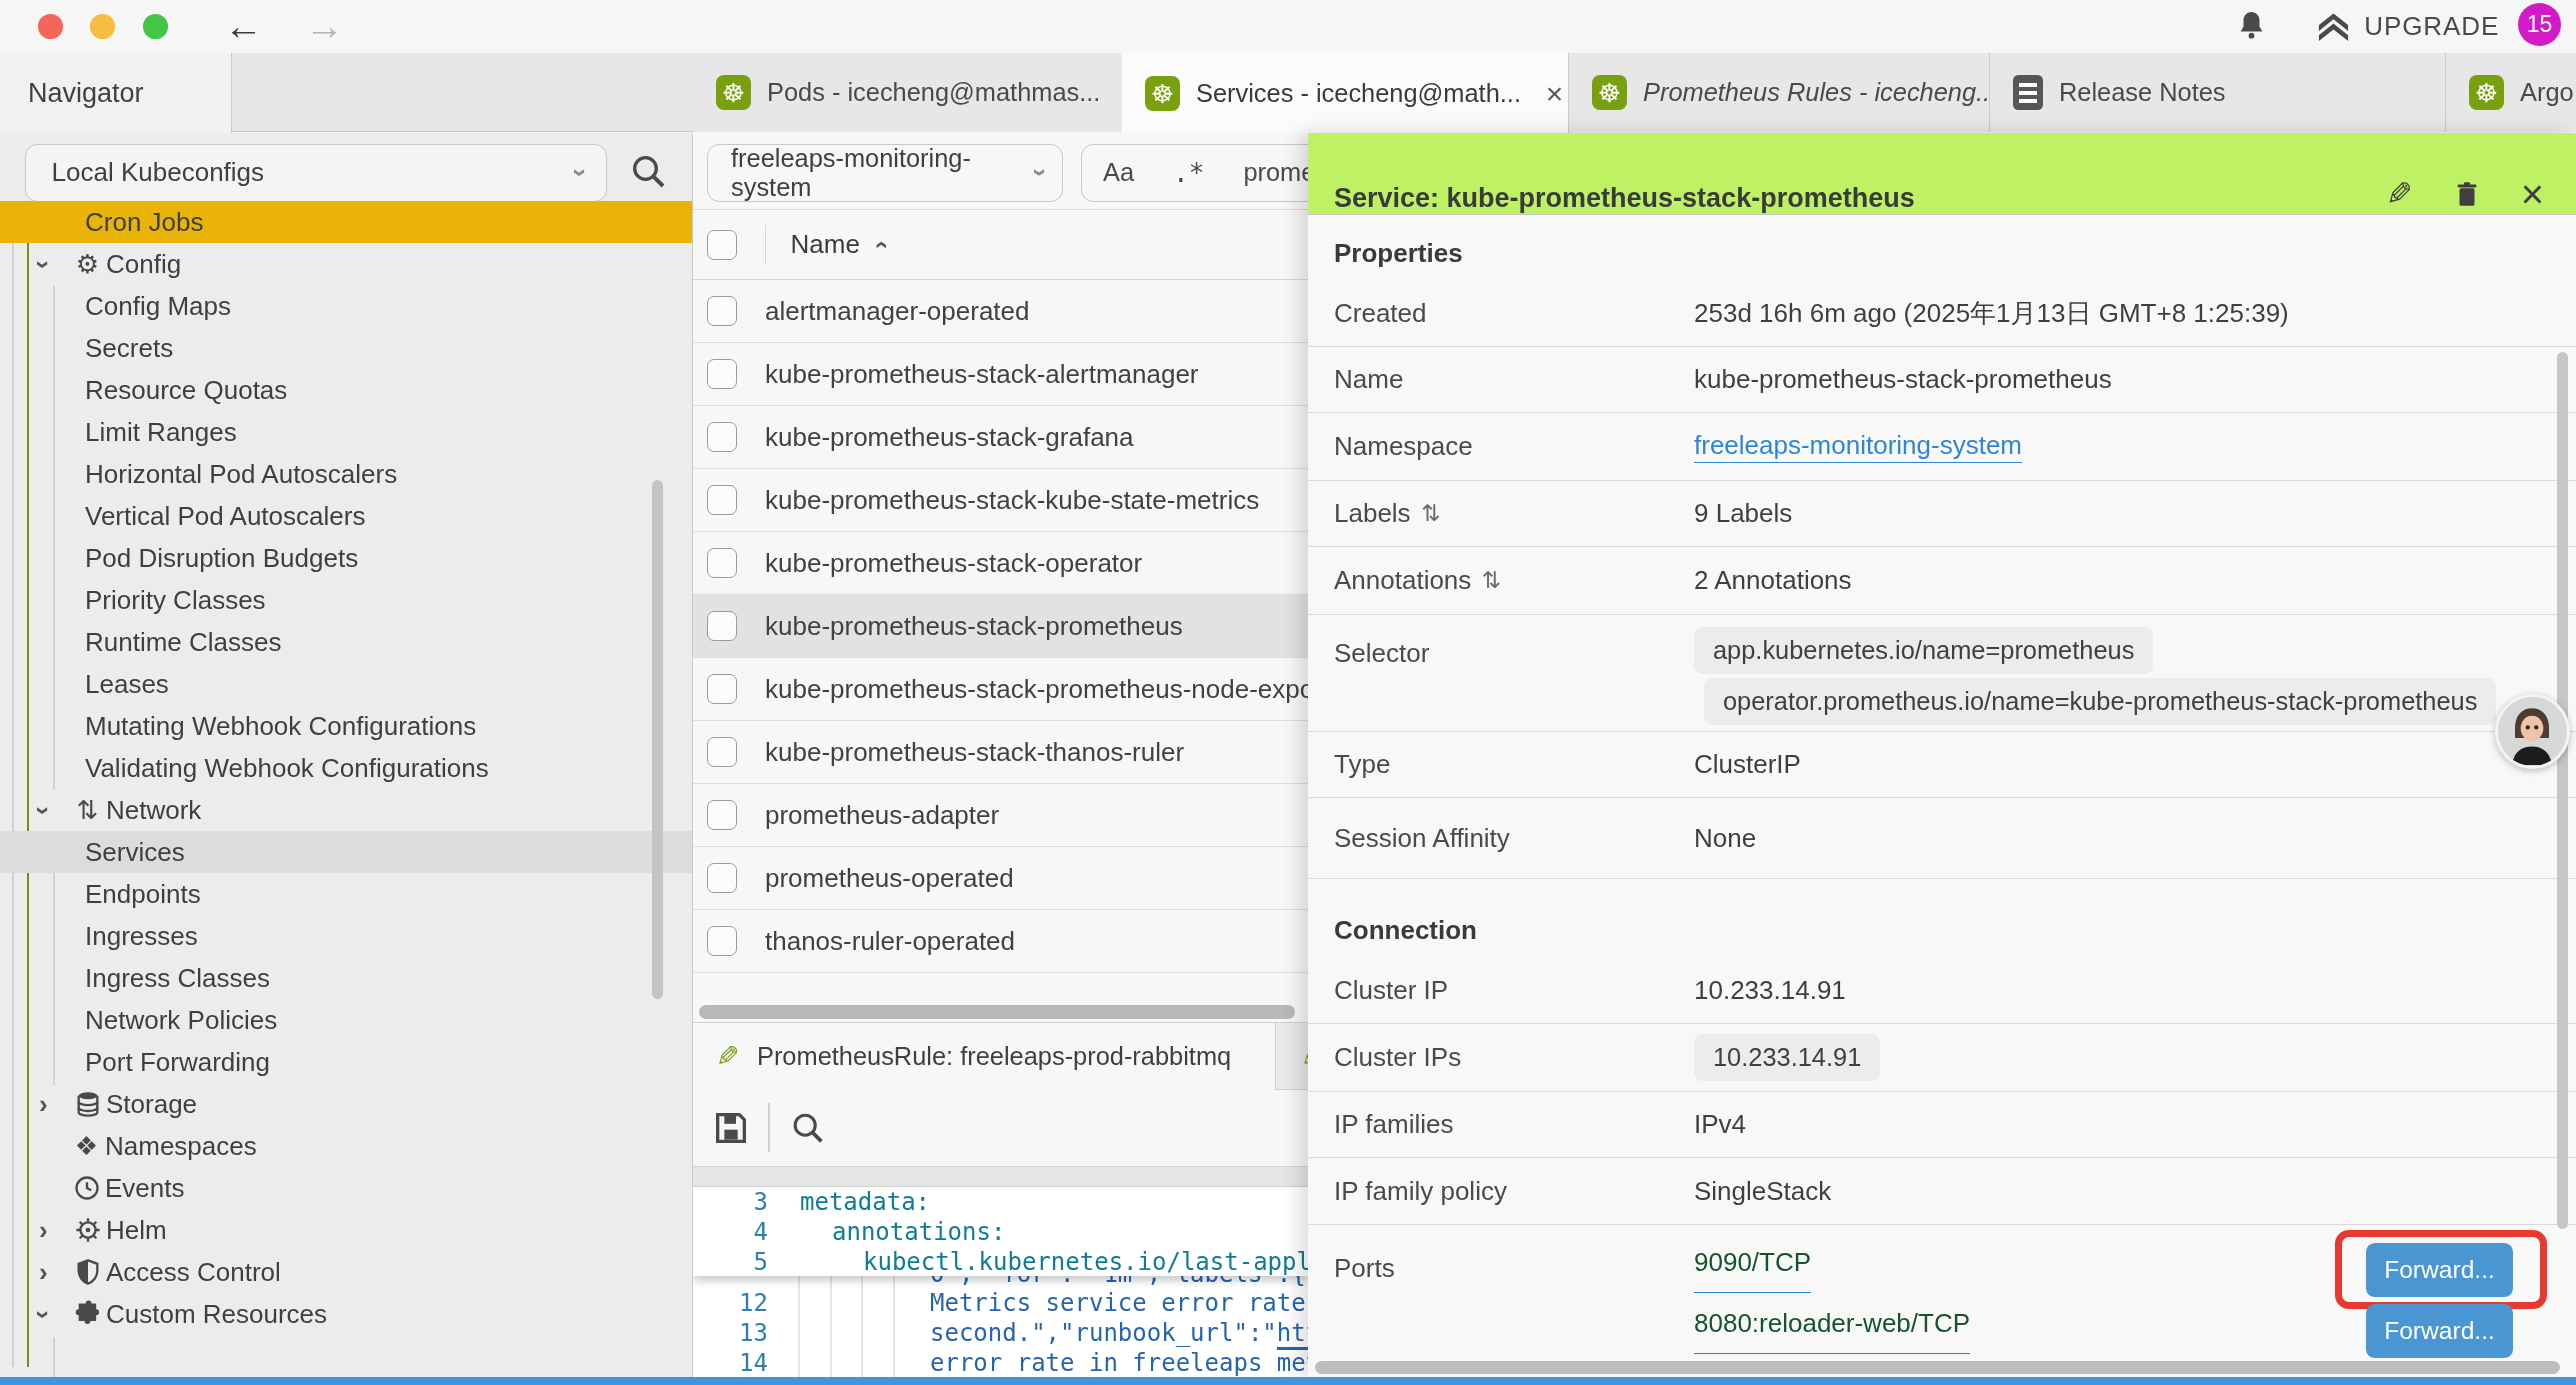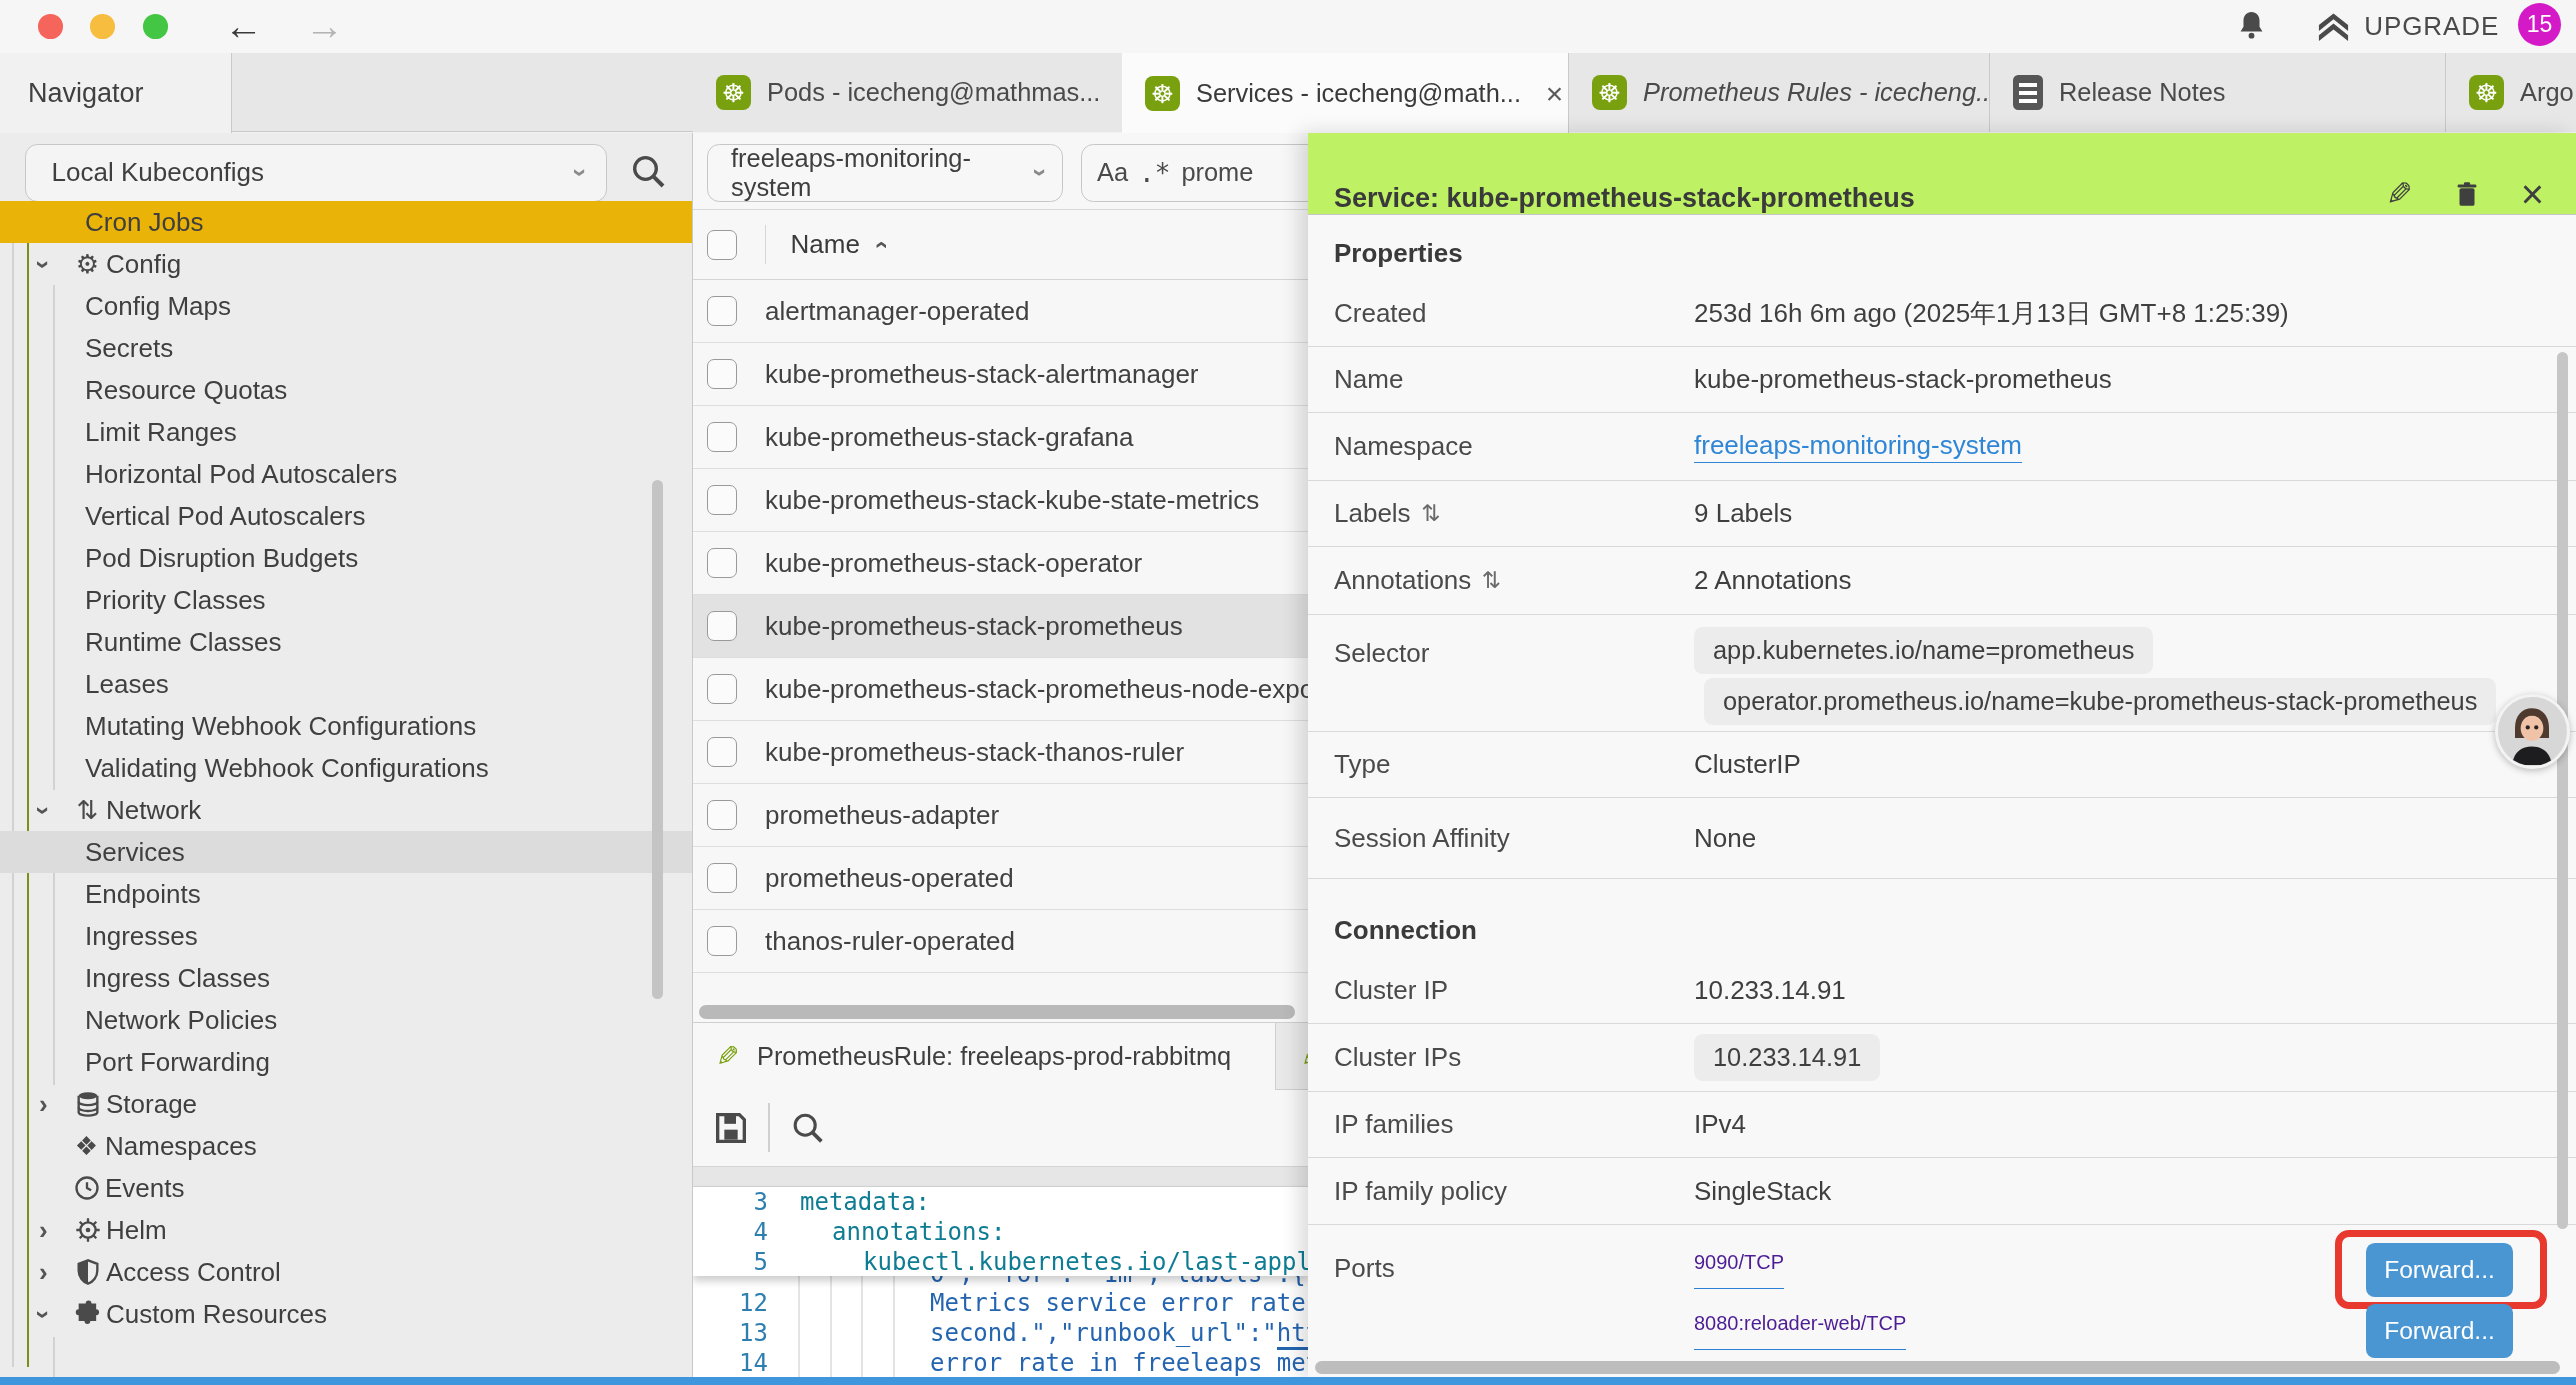--- a/index.html
+++ b/index.html
@@ -60,7 +60,7 @@
   .filterrow{position:absolute;left:0;top:0;width:616px;height:77px;border-bottom:1.8px solid #d9d9d9}
   .nsselect{position:absolute;left:14px;top:10.5px;width:356px;height:58px;border:1.8px solid #c7c7c7;border-radius:12.3px;display:flex;align-items:center;padding:0 17.5px 0 23px;font-size:25.4px;color:#3f3f3f;background:#f7f7f7}
   .nsselect .chev{margin-left:auto;color:#8a8a8a}
-  .searchbox{position:absolute;left:388px;top:10.5px;width:289px;height:58px;border:1.8px solid #c7c7c7;border-radius:12.3px;display:flex;align-items:center;gap:11px;padding:0 15px;font-size:25.4px;color:#4a4a4a;background:#f7f7f7}
+  .searchbox{position:absolute;left:388px;top:10.5px;width:289px;height:58px;border:1.8px solid #c7c7c7;border-radius:12.3px;display:flex;align-items:center;gap:39px;padding:0 21px;font-size:25.4px;color:#4a4a4a;background:#f7f7f7}
   .regex{font-family:"DejaVu Sans Mono",monospace;font-size:26px}
   .thead{position:absolute;left:0;top:77px;width:616px;height:70px;border-bottom:1.8px solid #d5d5d5;display:flex;align-items:center}
   .cb{flex:0 0 auto;width:30px;height:30px;border:1.8px solid #9a9a9a;border-radius:7px;margin-left:14px;background:#fbfbfb}

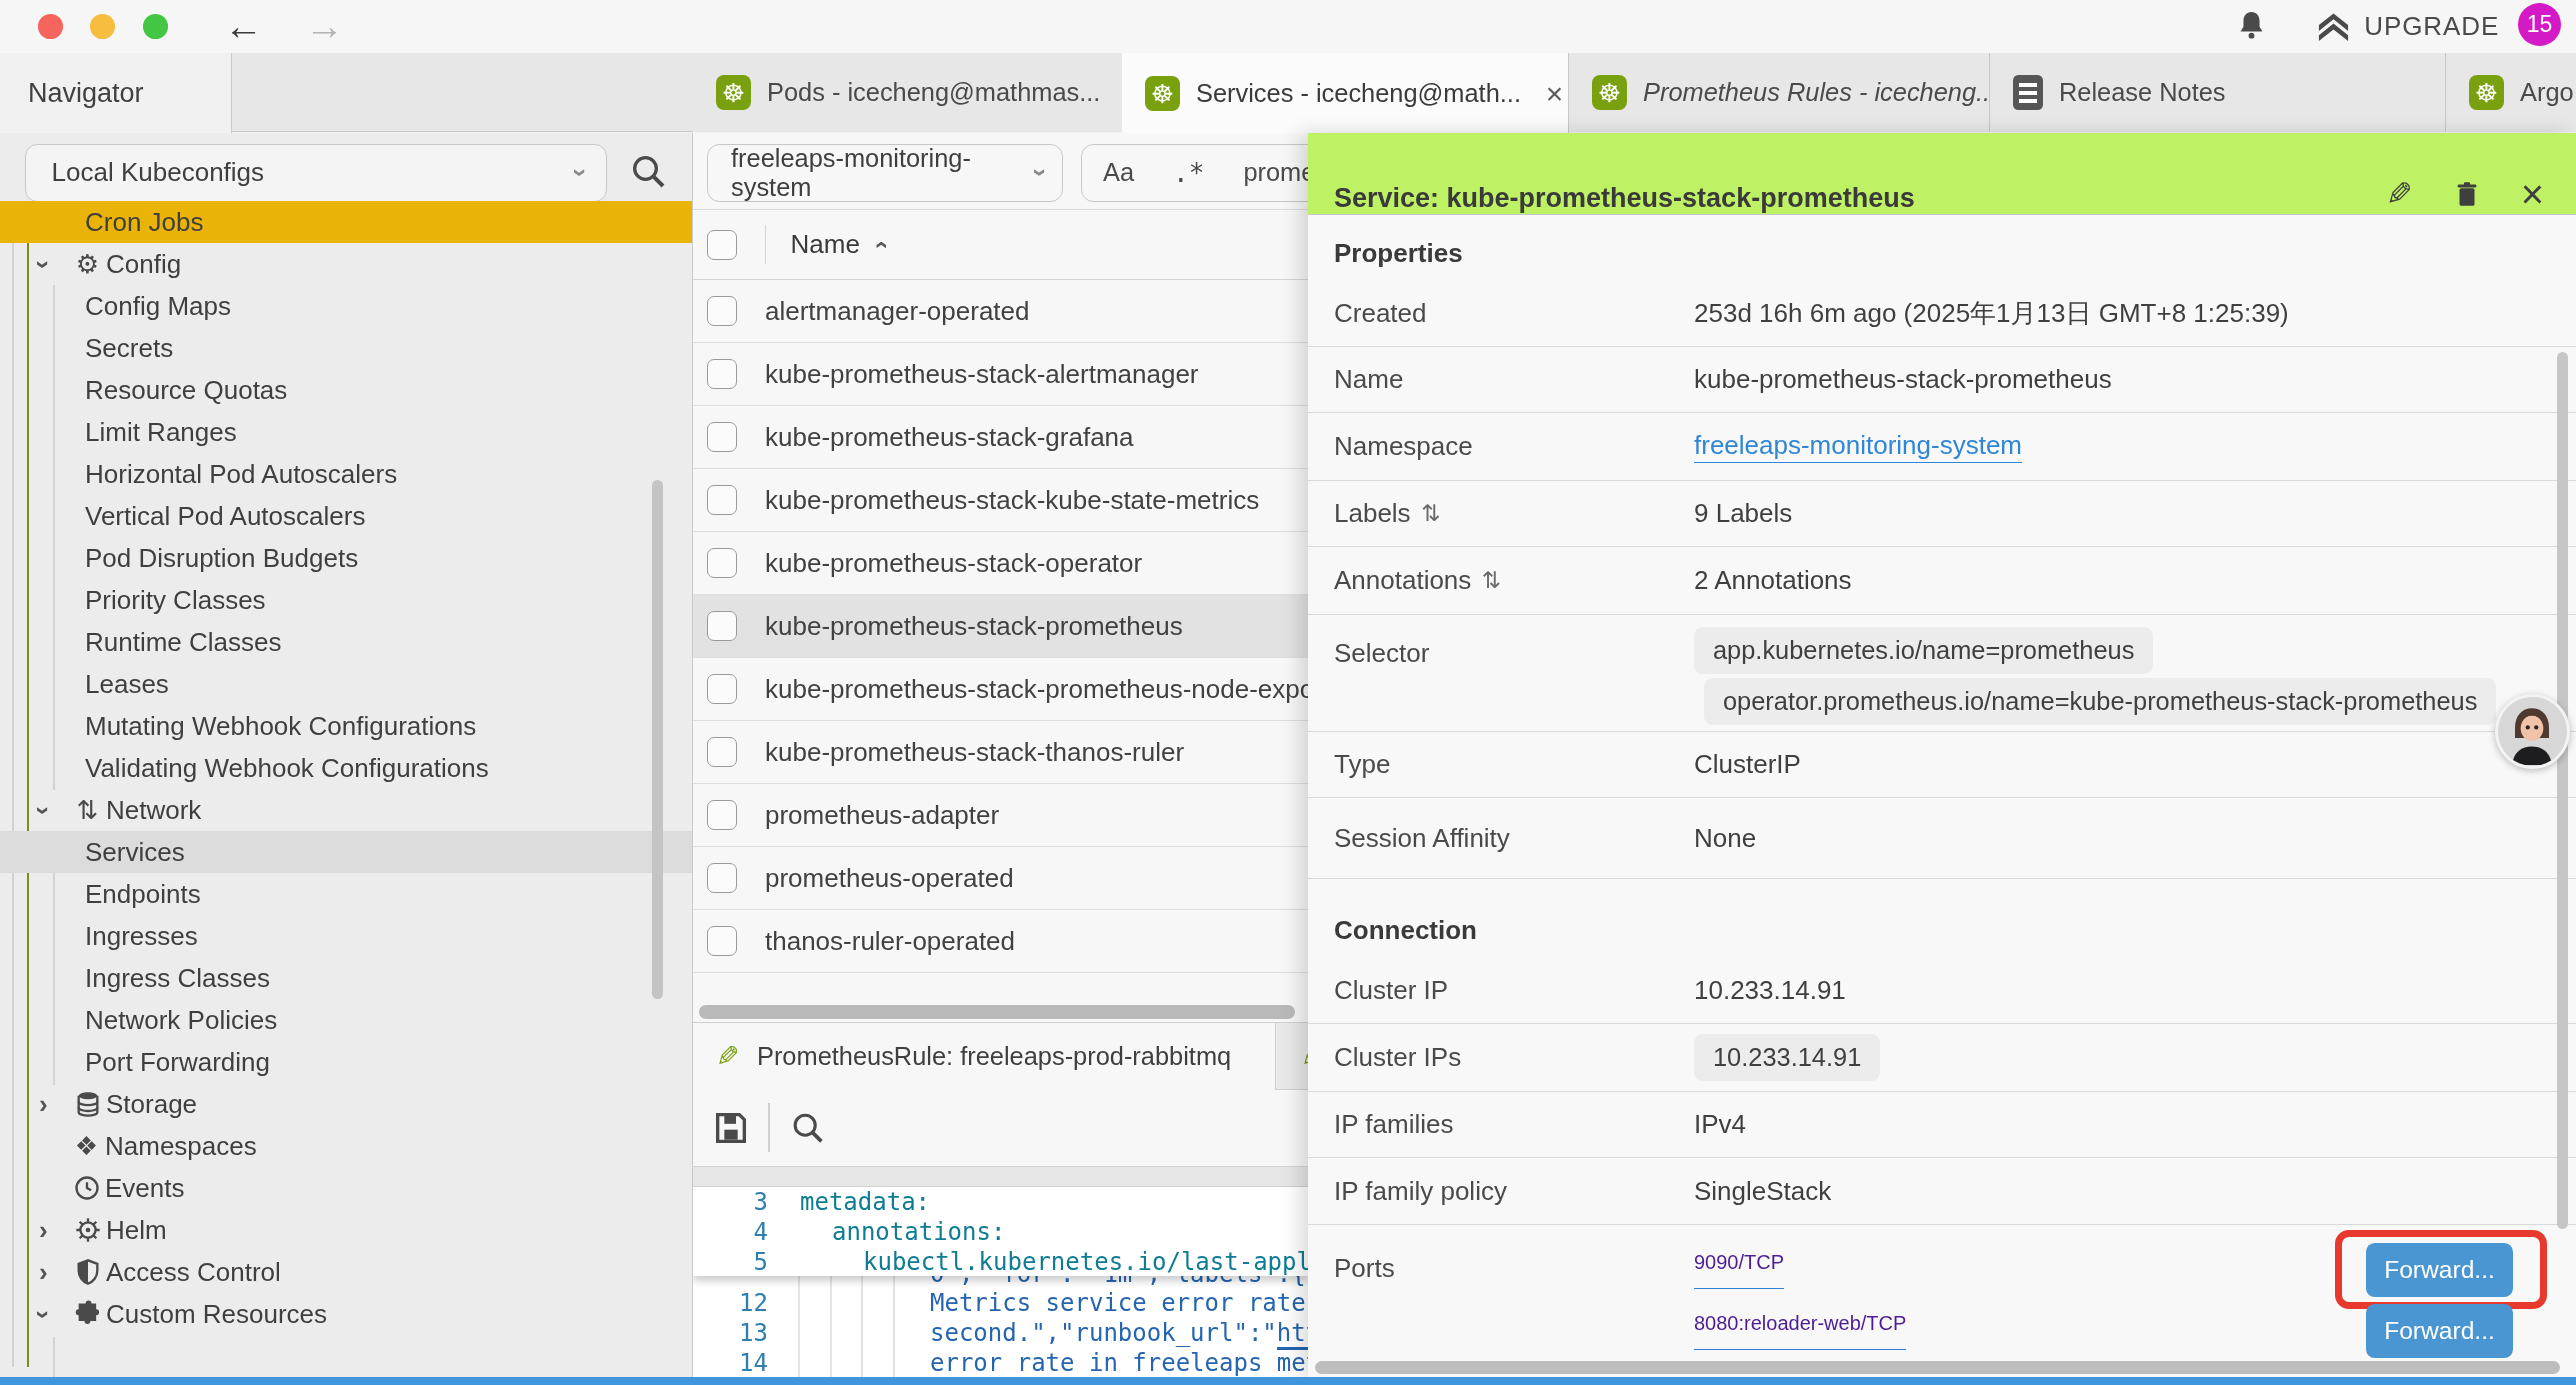--- a/index.html
+++ b/index.html
@@ -107,7 +107,7 @@
   .dbadge{display:inline-block;background:#ececec;border-radius:8.8px;padding:8.8px 19px;font-size:25.4px;color:#3f3f3f}
   .sorticon{font-size:23px;color:#6a6a6a}
   .portline{position:absolute;left:386px;display:flex;align-items:center;width:842px}
-  .portlink{font-size:20px;color:#4c1d95;border-bottom:1.8px solid #2b7fd4;padding-bottom:14px}
+  .portlink{font-size:26px;color:#14532d;border-bottom:1.8px solid #2b7fd4;padding-bottom:14px}
   .fwdbtn{position:absolute;right:23px;width:147px;height:54px;background:#4a96d2;border-radius:8.8px;color:#fff;font-size:24.6px;display:flex;align-items:center;justify-content:center}
   .redbox{position:absolute;right:-10.5px;top:-11.4px;width:212px;height:79px;border:7px solid #e8392e;border-radius:14px}
   .d-vscroll{position:absolute;left:1249px;top:219px;width:11.4px;height:877px;border-radius:6.1px;background:#c6c6c6}

